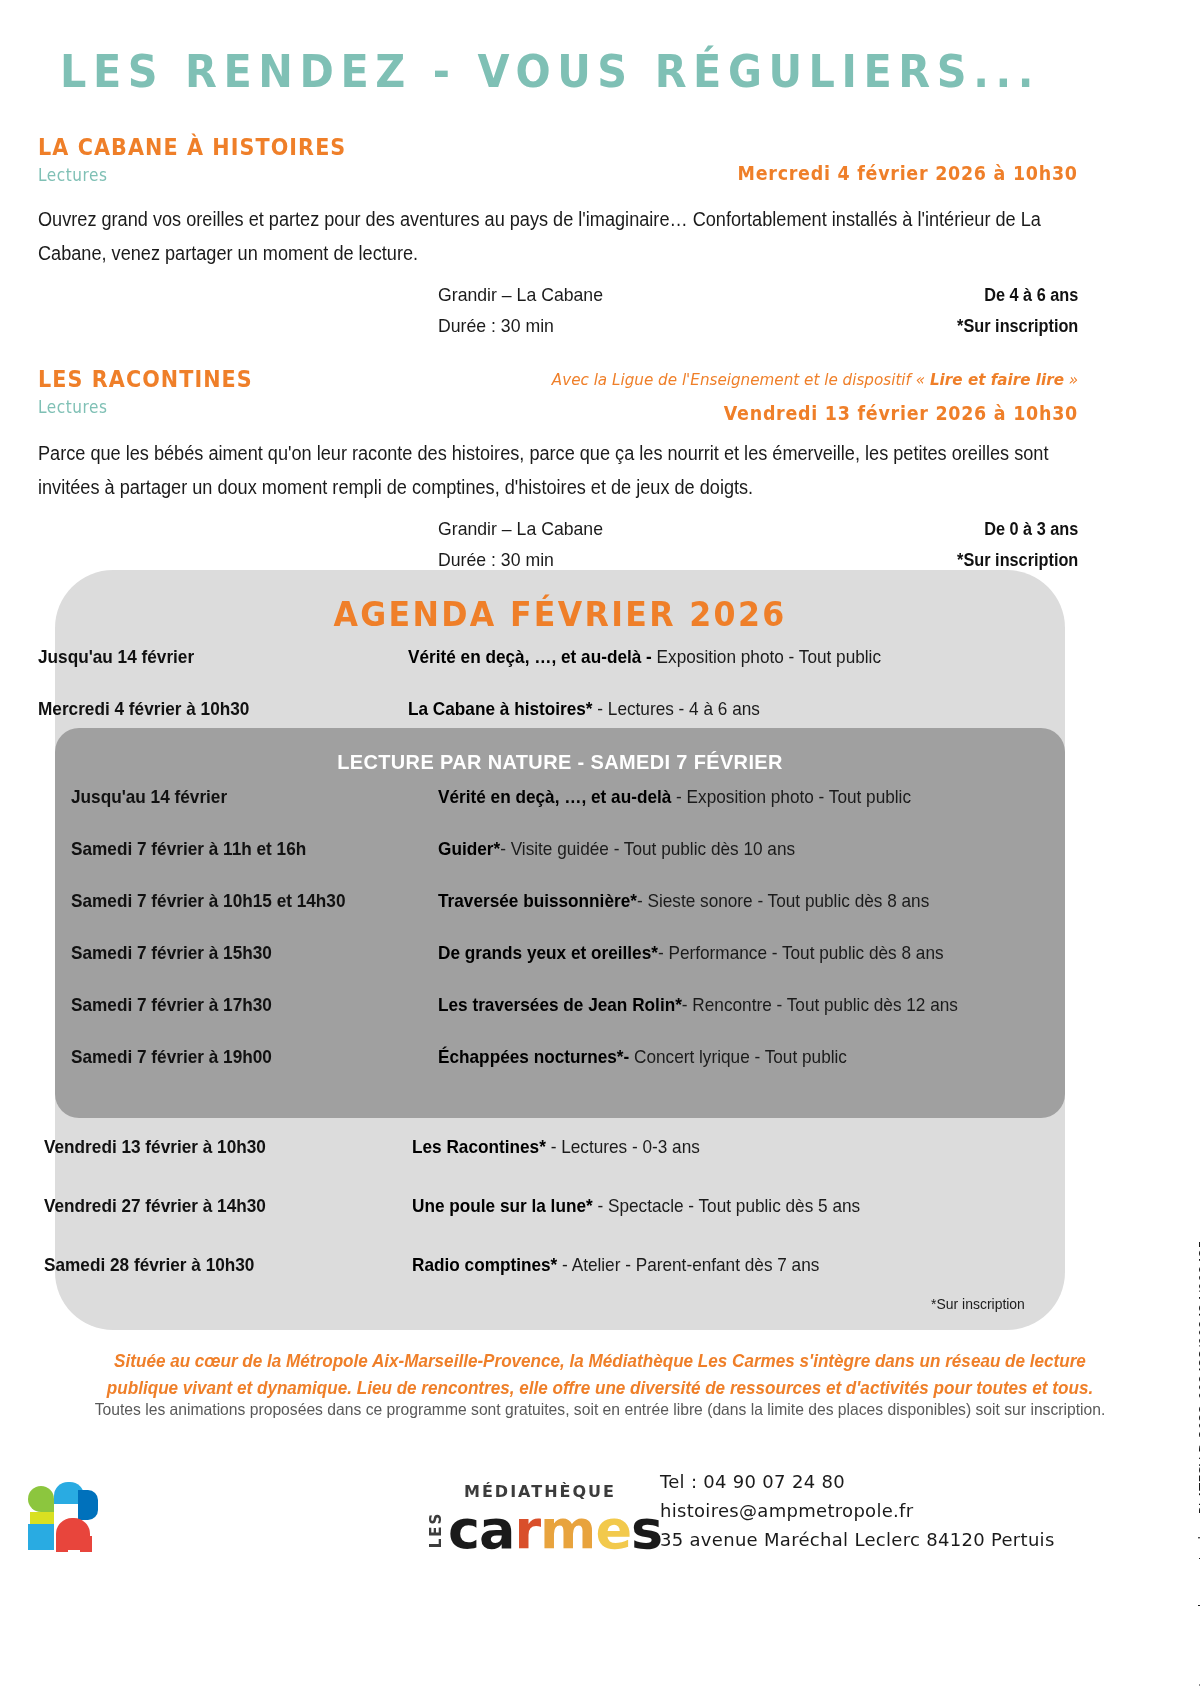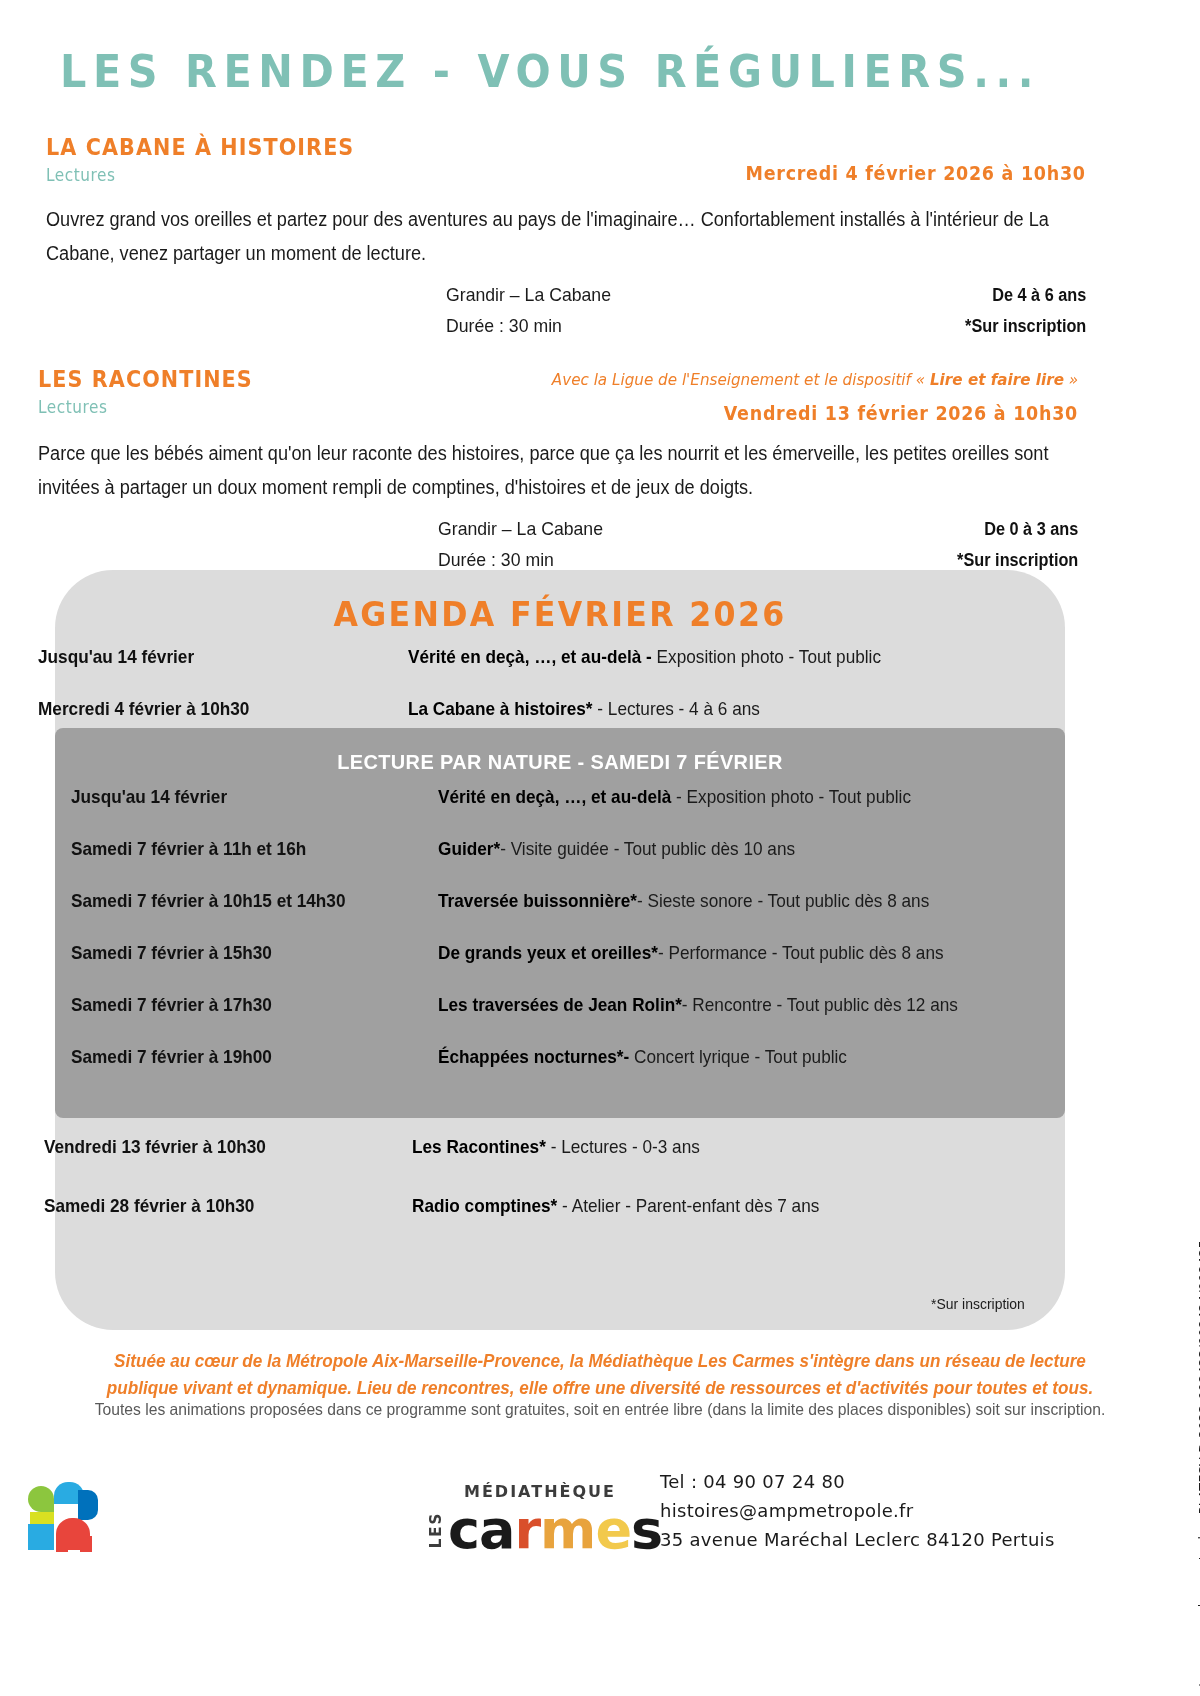--- a/index.html
+++ b/index.html
@@ -300,7 +300,7 @@
 
   <div class="main-title">LES  RENDEZ - VOUS  RÉGULIERS...</div>
 
-  <div class="event" style="top:134px;margin-left:8px;">
+  <div class="event" style="top:134px;">
     <div class="ev-title">LA CABANE À HISTOIRES</div>
     <div class="ev-sub">Lectures</div>
     <div class="ev-right" style="top:28px;">Mercredi 4 février 2026 à 10h30</div>

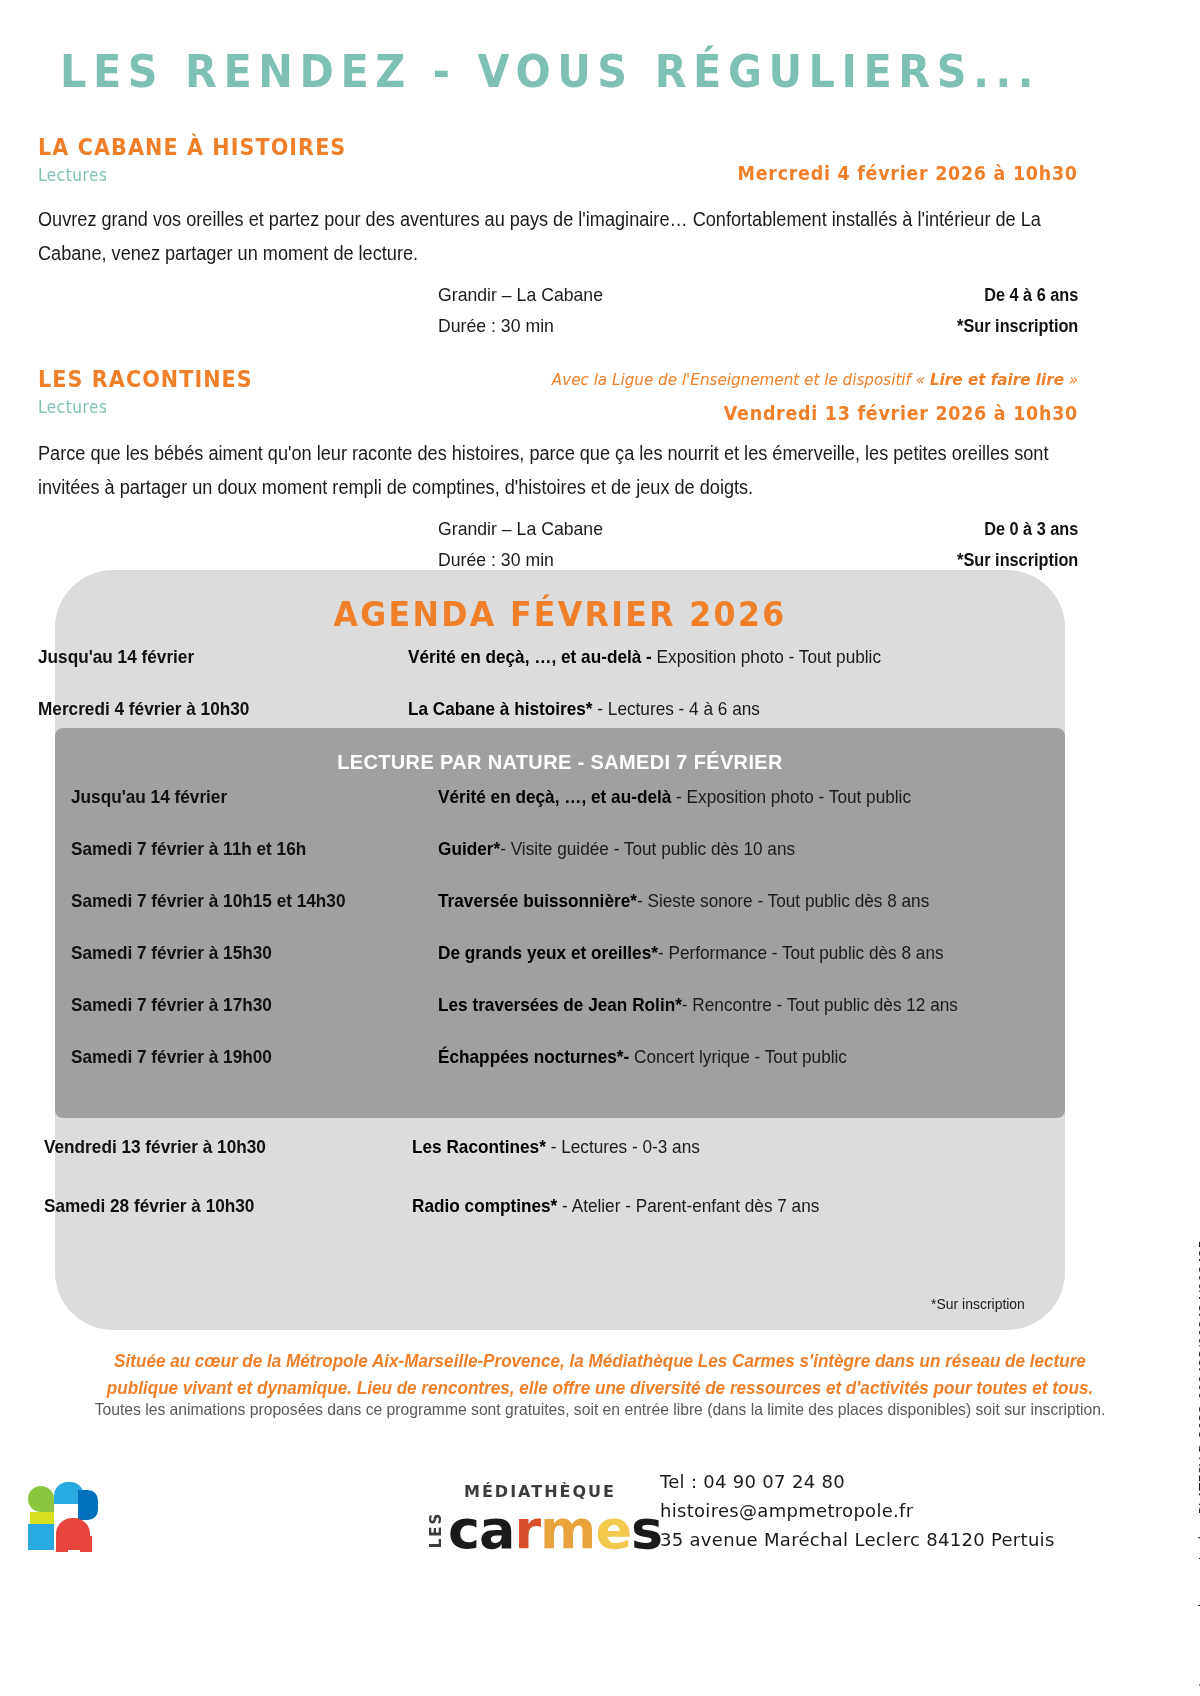--- a/index.html
+++ b/index.html
@@ -166,7 +166,7 @@
     left: 0px; top: 158px;
     width: 1010px; height: 390px;
     background: #a0a0a0;
-    border-radius: 8px;
+    border-radius: 24px;
   }
   .inner-title {
     text-align: center;

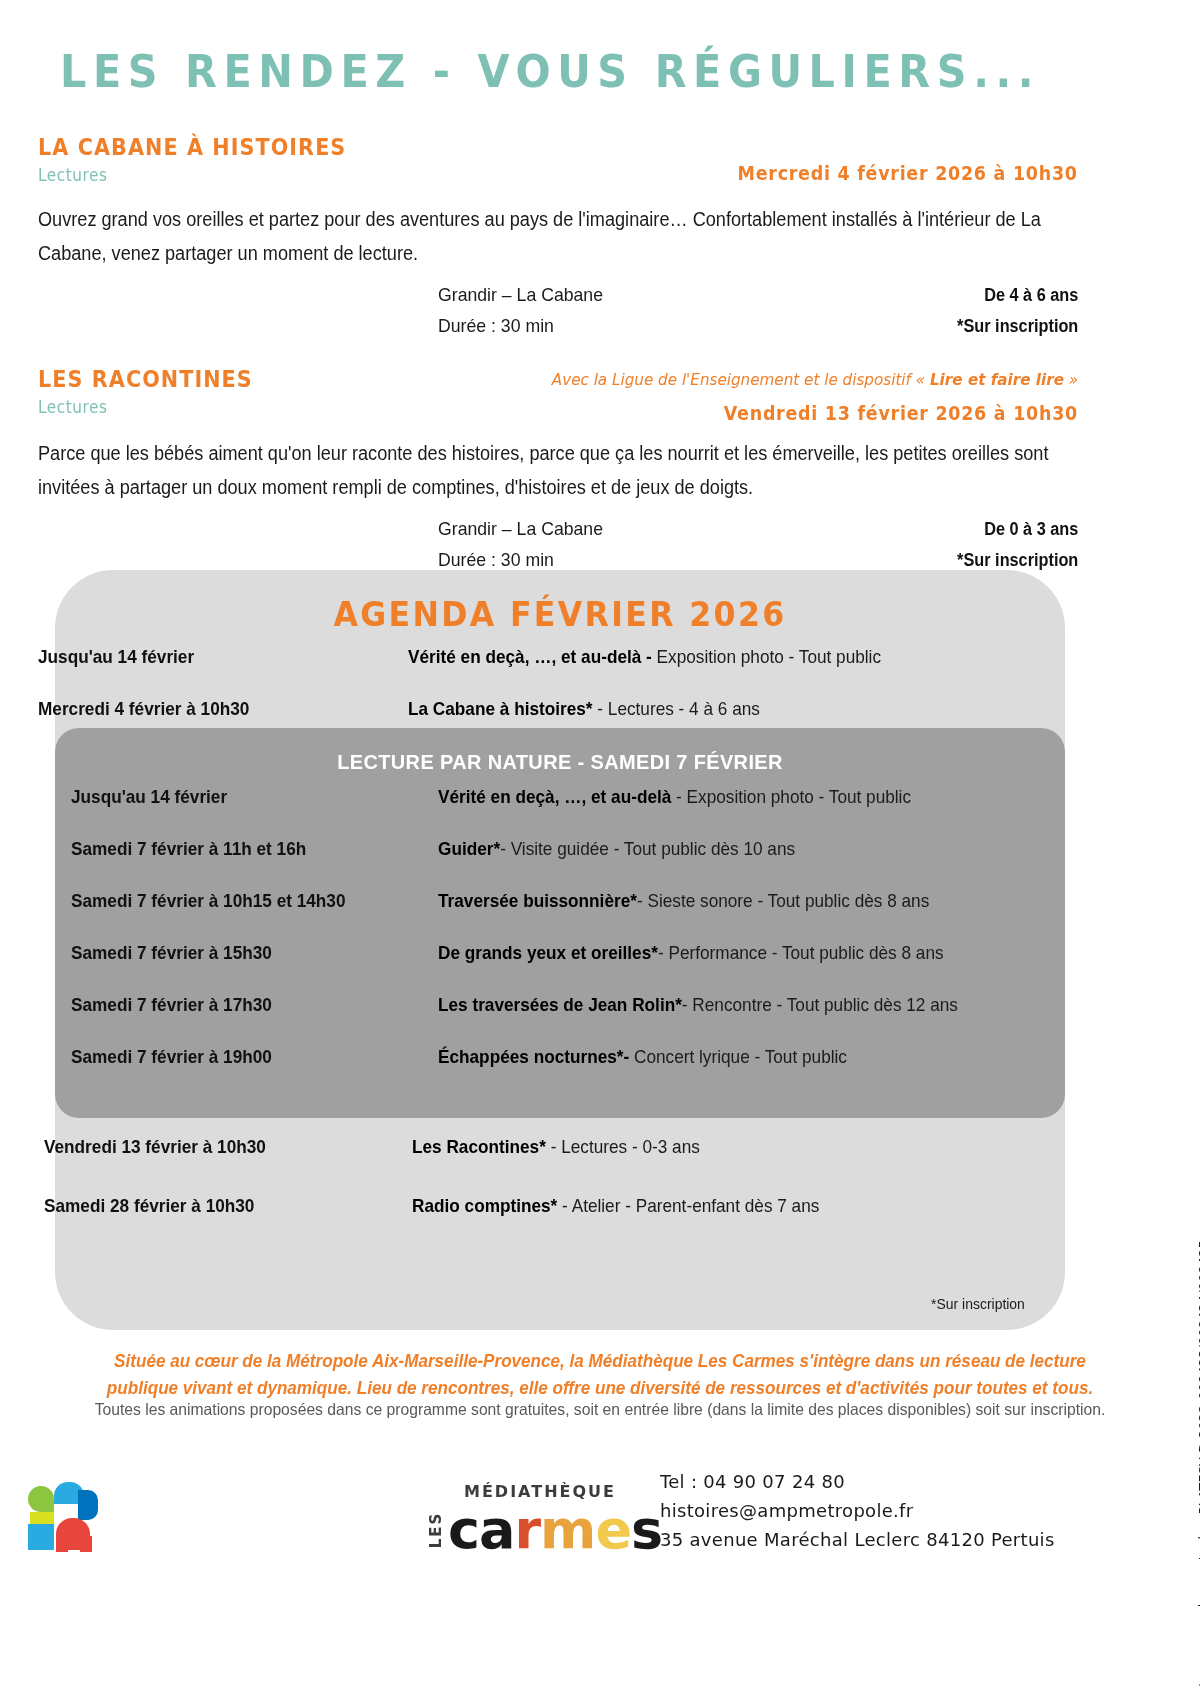--- a/index.html
+++ b/index.html
@@ -385,6 +385,10 @@
         <div class="desc"><b>Les Racontines*</b><span> - Lectures - 0-3 ans</span></div>
       </div>
       <div class="arow">
+        <div class="date">Vendredi 27 février à 14h30</div>
+        <div class="desc"><b>Une poule sur la lune*</b><span> - Spectacle - Tout public dès 5 ans</span></div>
+      </div>
+      <div class="arow">
         <div class="date">Samedi 28 février à 10h30</div>
         <div class="desc"><b>Radio comptines*</b><span> - Atelier - Parent-enfant dès 7 ans</span></div>
       </div>

